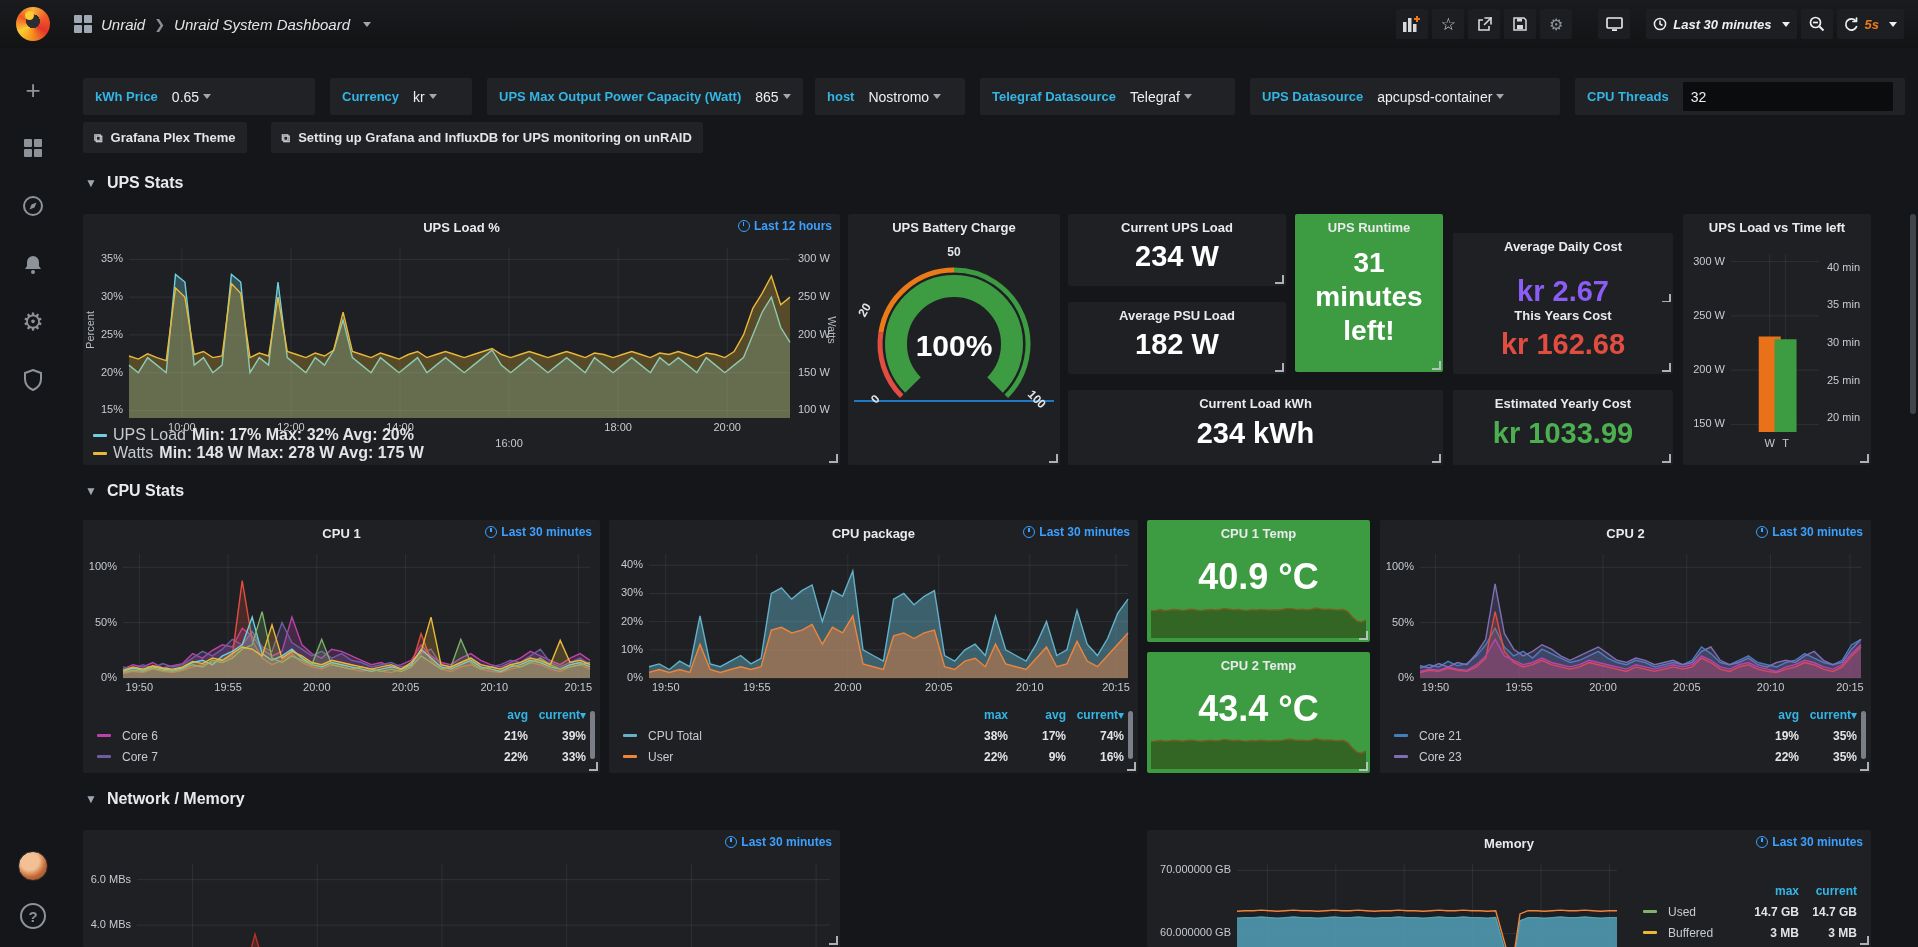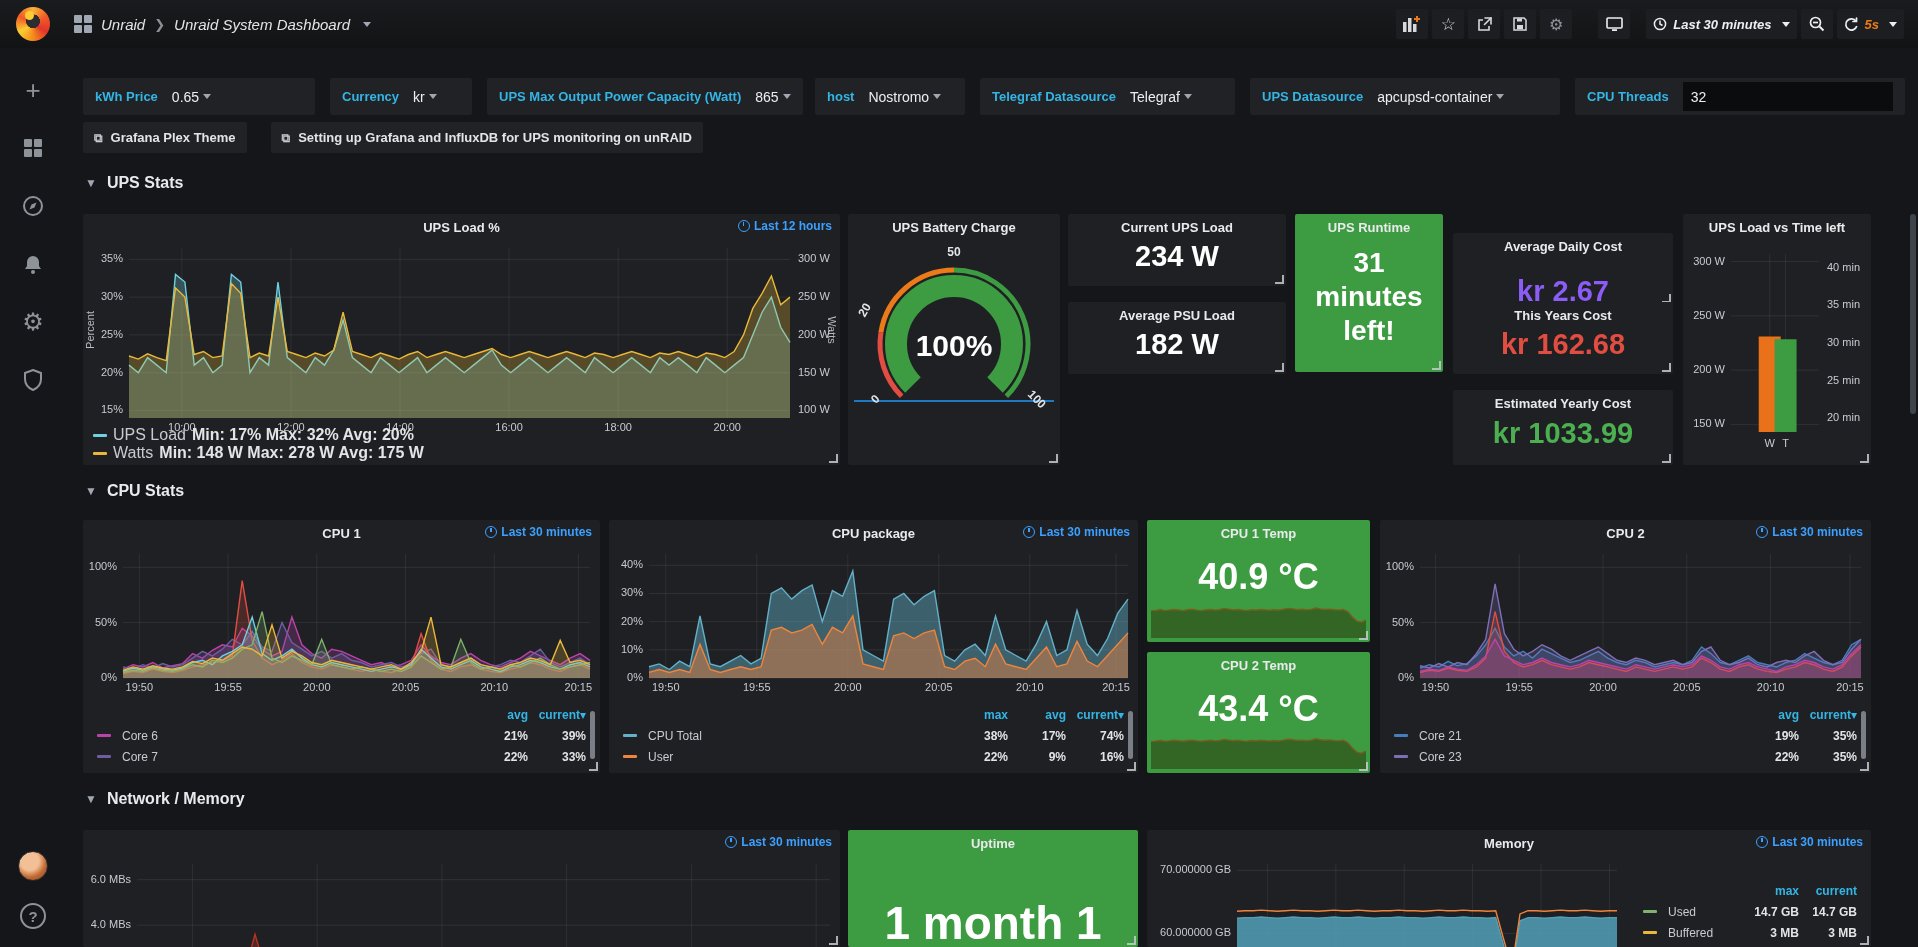--- a/index.html
+++ b/index.html
@@ -353,6 +353,10 @@
     <div class="ptitle">Average PSU Load</div>
     <div class="statval" style="top:26px; font-size:29px;">182 W</div>
   </div>
+  <div class="panel" style="left:1068px; top:390px; width:375px; height:75px;">
+    <div class="ptitle">Current Load kWh</div>
+    <div class="statval" style="top:27px; font-size:29px;">234 kWh</div>
+  </div>
 
   <div class="panel green" style="left:1295px; top:214px; width:148px; height:158px;">
     <div class="ptitle">UPS Runtime</div>

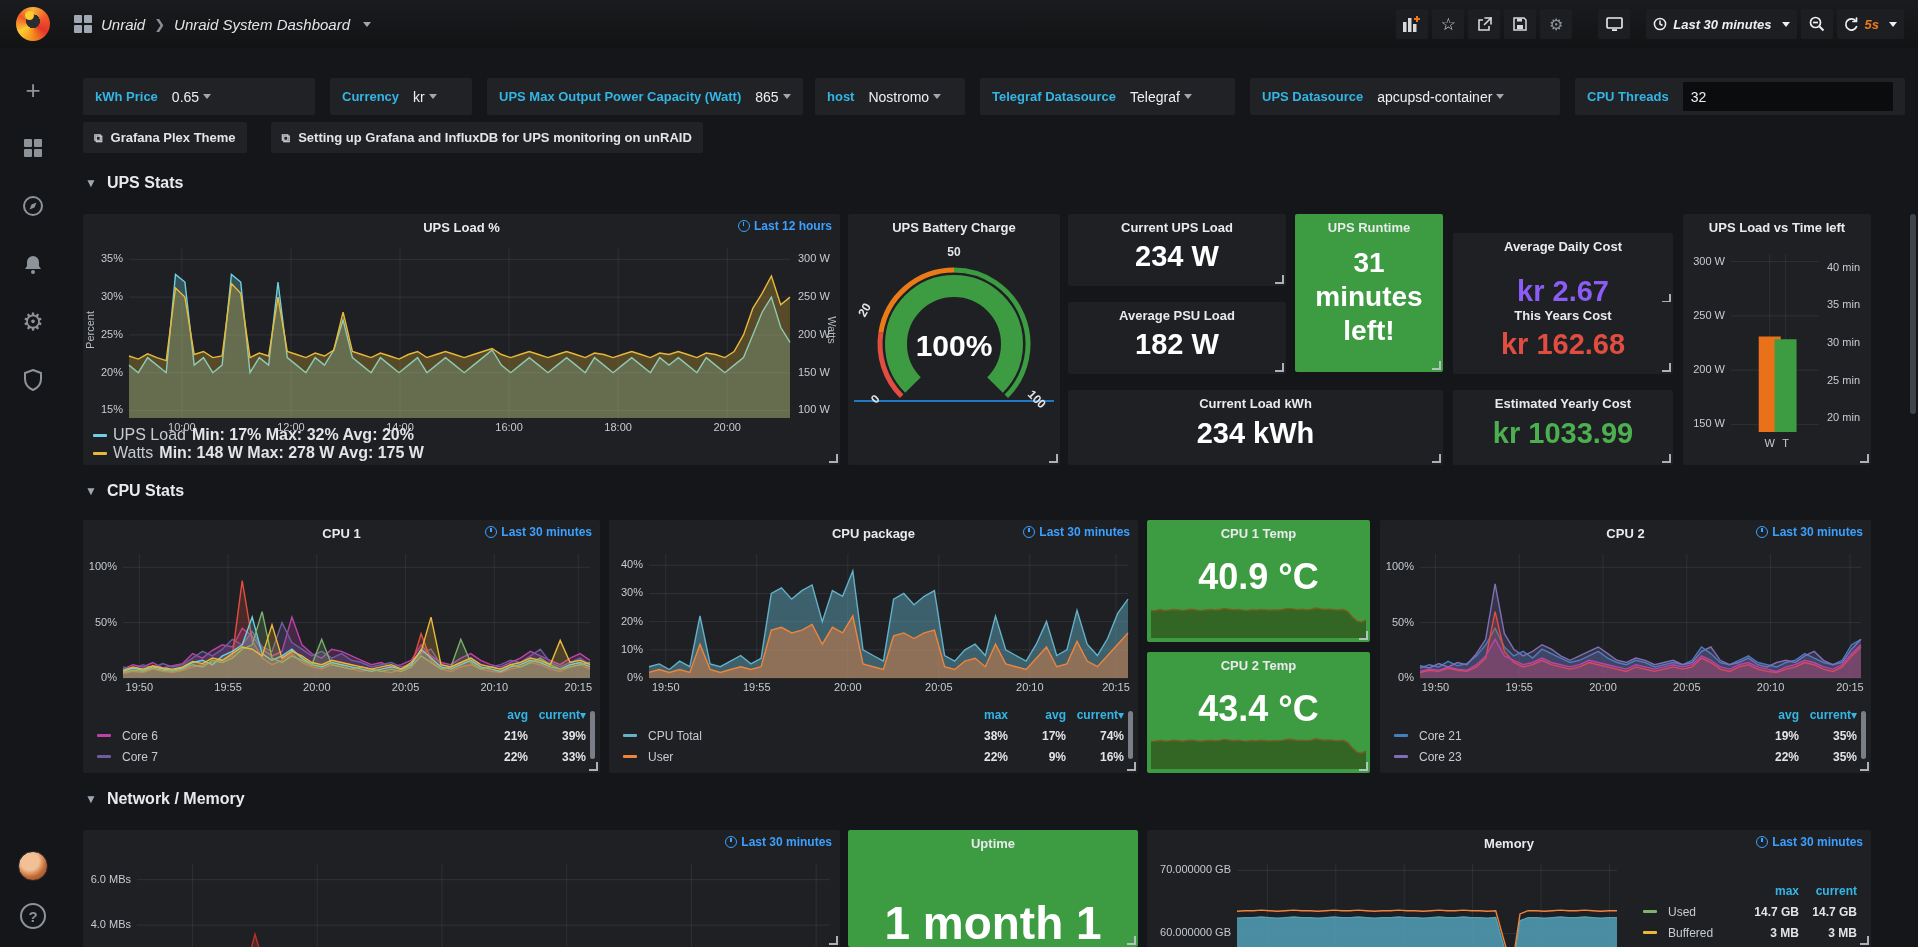--- a/index.html
+++ b/index.html
@@ -309,7 +309,7 @@
         <div class="xtick" style="left: 98.88px; top: 181px;">10:00</div>
         <div class="xtick" style="left: 207.945px; top: 181px;">12:00</div>
         <div class="xtick" style="left: 317.01px; top: 181px;">14:00</div>
-        <div class="xtick" style="left: 426.075px; top: 181px; text-align: center;">16:00</div>
+        <div class="xtick" style="left: 426.075px; top: 197px; text-align: center;">16:00</div>
         <div class="xtick" style="left: 535.14px; top: 181px;">18:00</div>
         <div class="xtick" style="left: 644.205px; top: 181px;">20:00</div>
       </div>

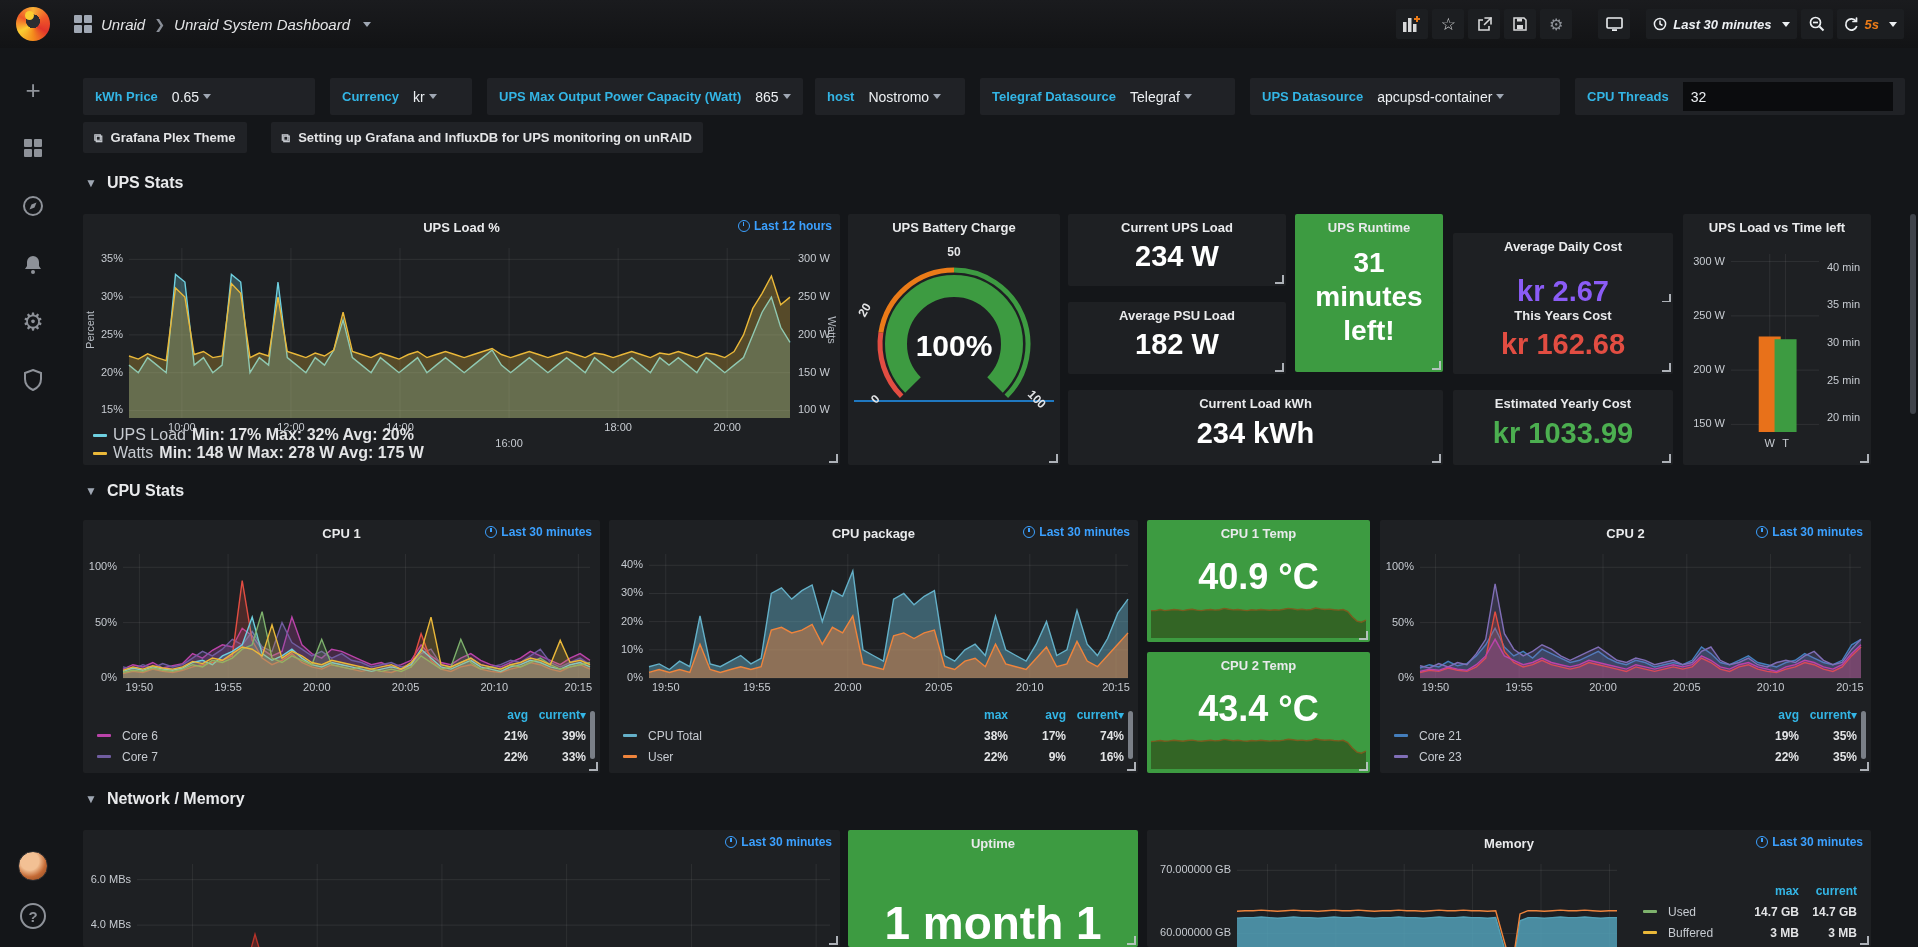--- a/index.html
+++ b/index.html
@@ -641,10 +641,6 @@
       </div>
   </div>
 
-  <div class="panel green" style="left:848px; top:830px; width:290px; height:117px;">
-    <div class="ptitle">Uptime</div>
-    <div class="statval" style="top:66px; font-size:46px; white-space:nowrap;">1 month 1</div>
-  </div>
 
   <div class="panel" style="left:1147px; top:830px; width:724px; height:117px;">
     <div class="ptitle">Memory</div>

